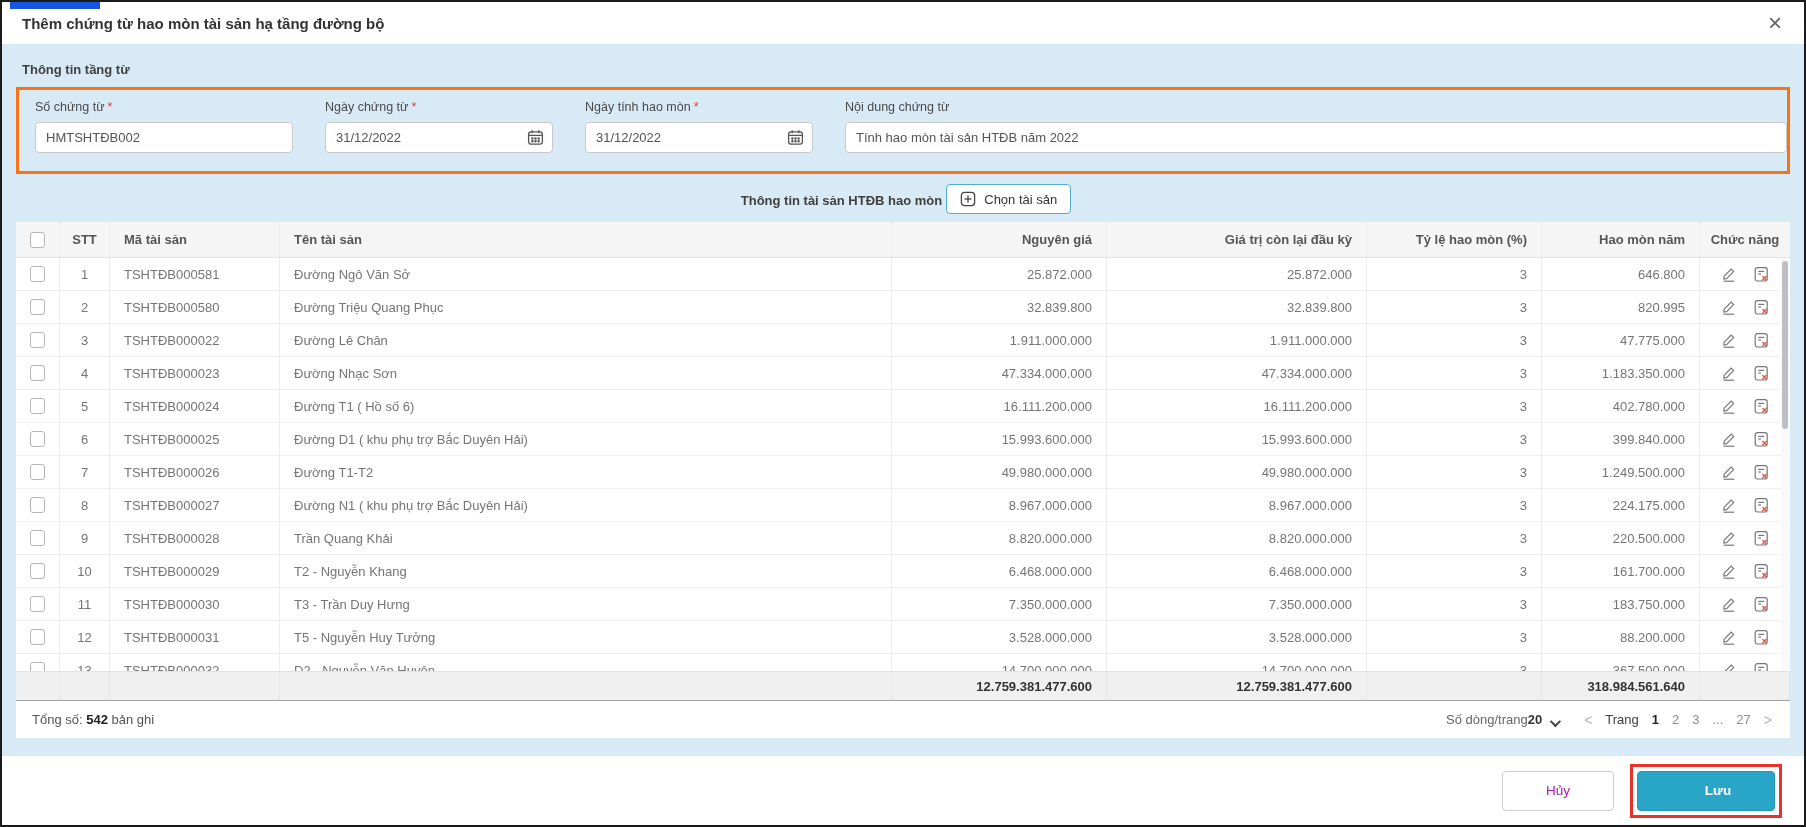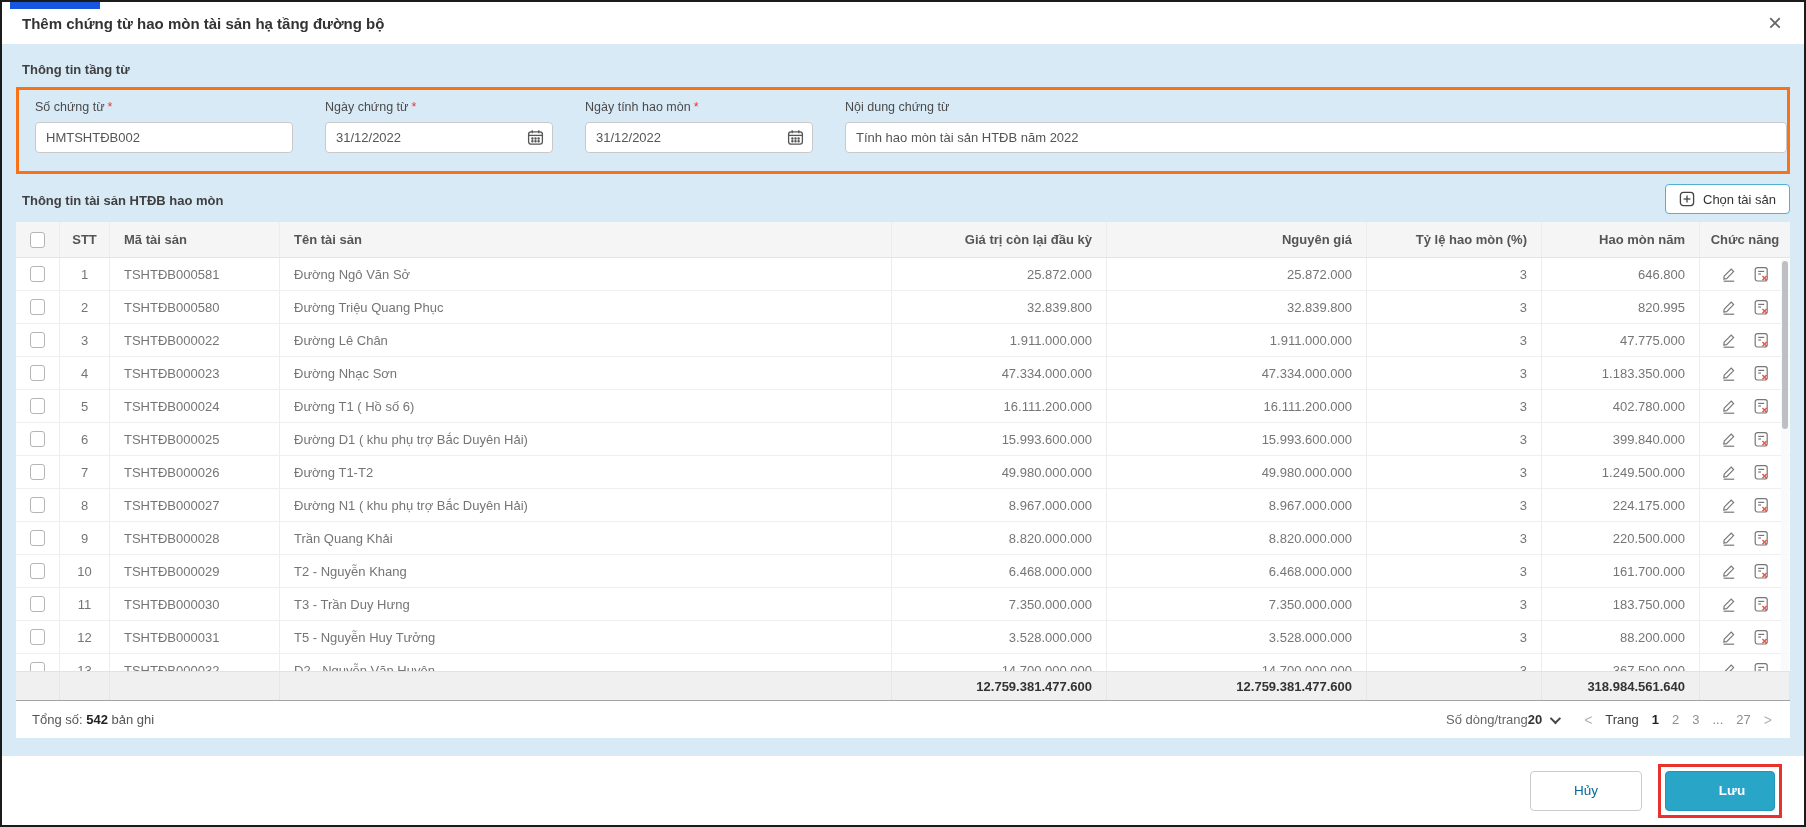--- a/index.html
+++ b/index.html
@@ -31,7 +31,7 @@
   .cal-ic { position:absolute; right:9px; pointer-events:auto; display:flex; }
 
   
-  .assets-head { display:flex; align-items:center; justify-content:space-between; margin-top:4px; padding:6px 0 8px 0; }
+  .assets-head { display:flex; align-items:center; justify-content:center; margin-top:4px; padding:6px 0 8px 0; }
   .choose-btn { display:flex; align-items:center; gap:8px; background:#fff; border:1px solid #4fb0cf; border-radius:4px; height:30px; padding:0 13px; font-size:13px; color:#333; cursor:pointer; font-family:"Liberation Sans", sans-serif; }
 
   

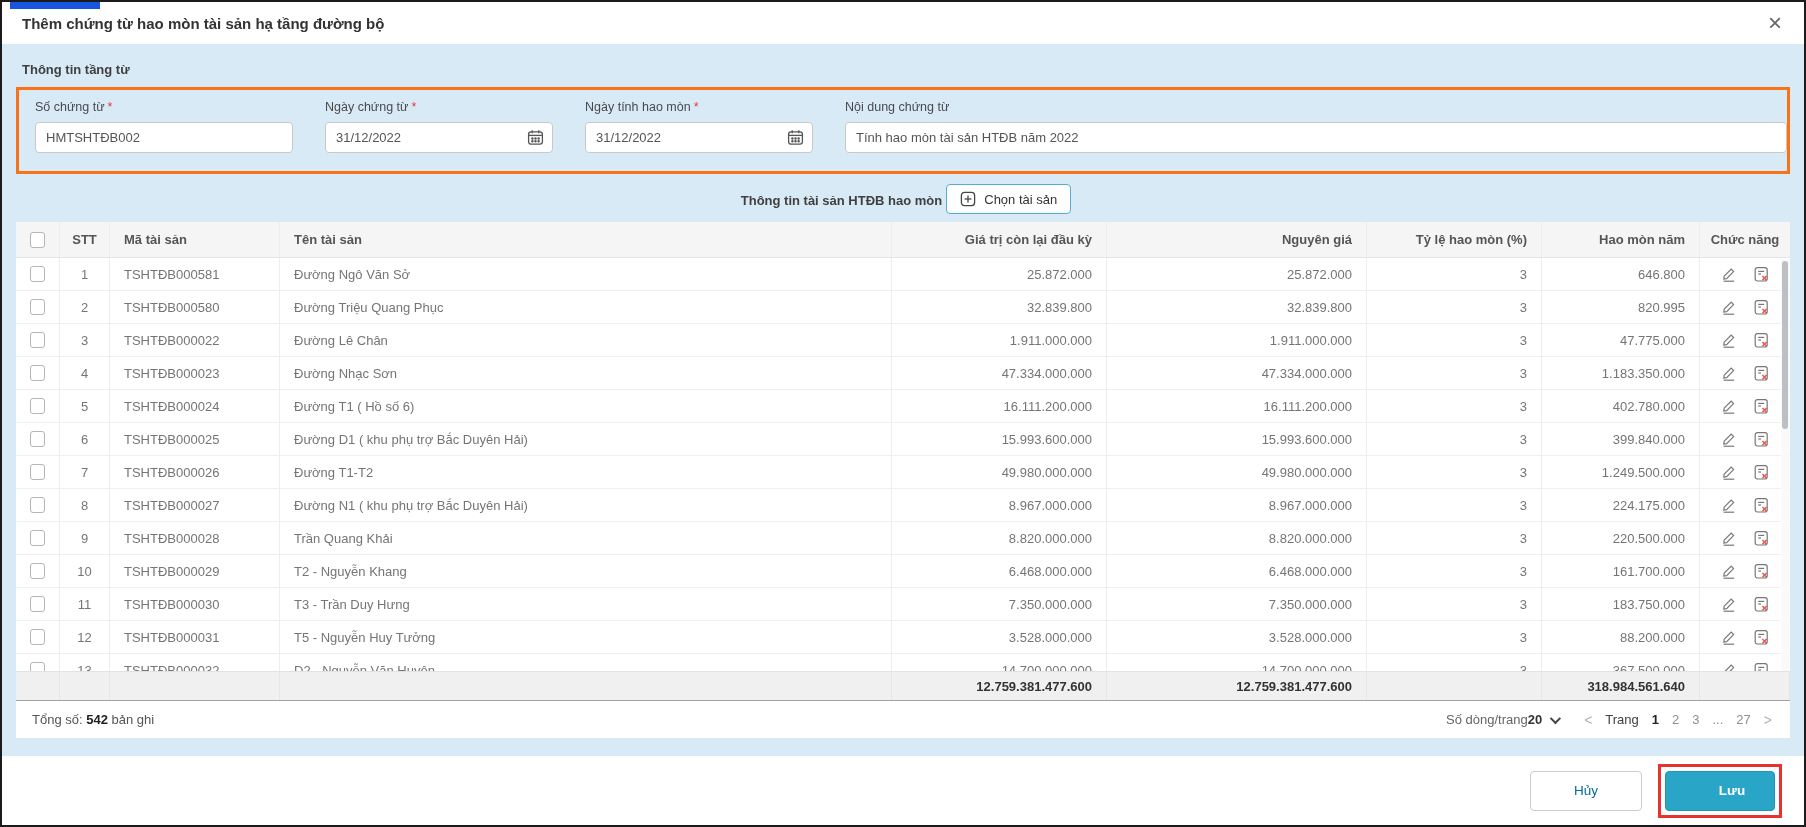--- a/index.html
+++ b/index.html
@@ -171,8 +171,8 @@
         <div class="cell c-center">STT</div>
         <div class="cell">Mã tài sản</div>
         <div class="cell">Tên tài sản</div>
+        <div class="cell c-num">Nguyên giá</div>
         <div class="cell c-num">Giá trị còn lại đầu kỳ</div>
-        <div class="cell c-num">Nguyên giá</div>
         <div class="cell c-num">Tỷ lệ hao mòn (%)</div>
         <div class="cell c-num">Hao mòn năm</div>
         <div class="cell c-center" style="padding:0 8px">Chức năng</div>

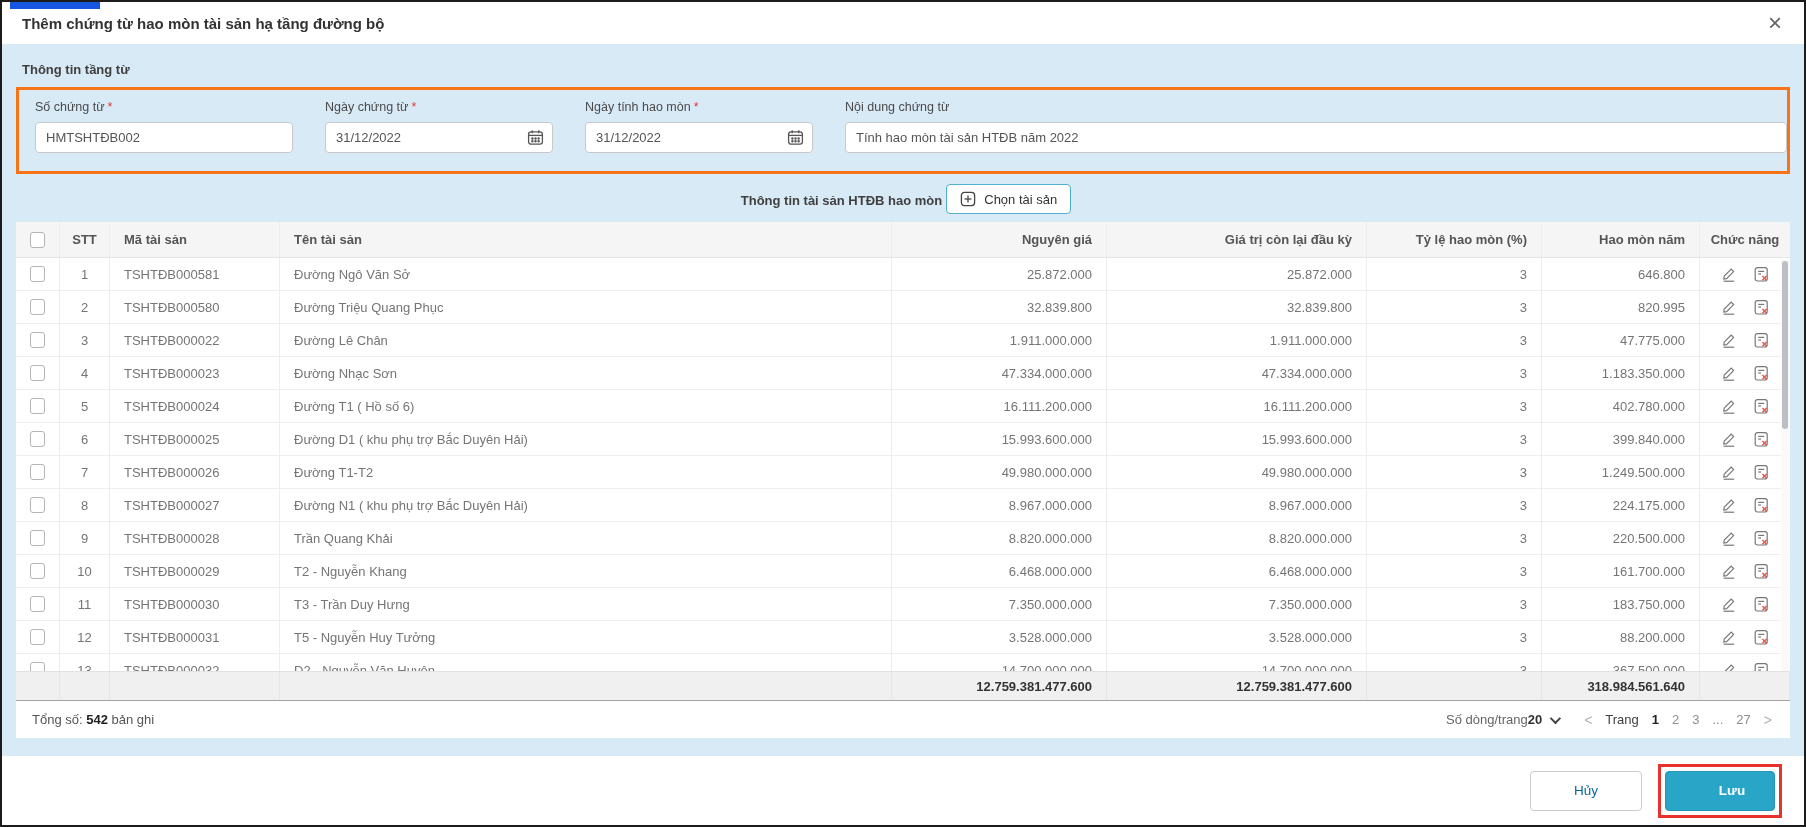--- a/index.html
+++ b/index.html
@@ -61,7 +61,7 @@
   .tf-left b { color:#222; }
   .tf-right { display:flex; align-items:center; gap:26px; }
   .rpp { display:flex; align-items:center; gap:0; font-size:13px; color:#666; }
-  .rpp-select { display:flex; align-items:center; gap:8px; cursor:pointer; color:#333; font-weight:600; }
+  .rpp-select { display:flex; align-items:flex-end; gap:8px; cursor:pointer; color:#333; font-weight:600; }
   .chev { width:8px; height:8px; border-right:2px solid #444; border-bottom:2px solid #444; transform:rotate(45deg) translateY(-2px); }
   .pager { display:flex; align-items:center; gap:13px; font-size:13px; color:#9a9a9a; }
   .pager .lbl { color:#404040; }

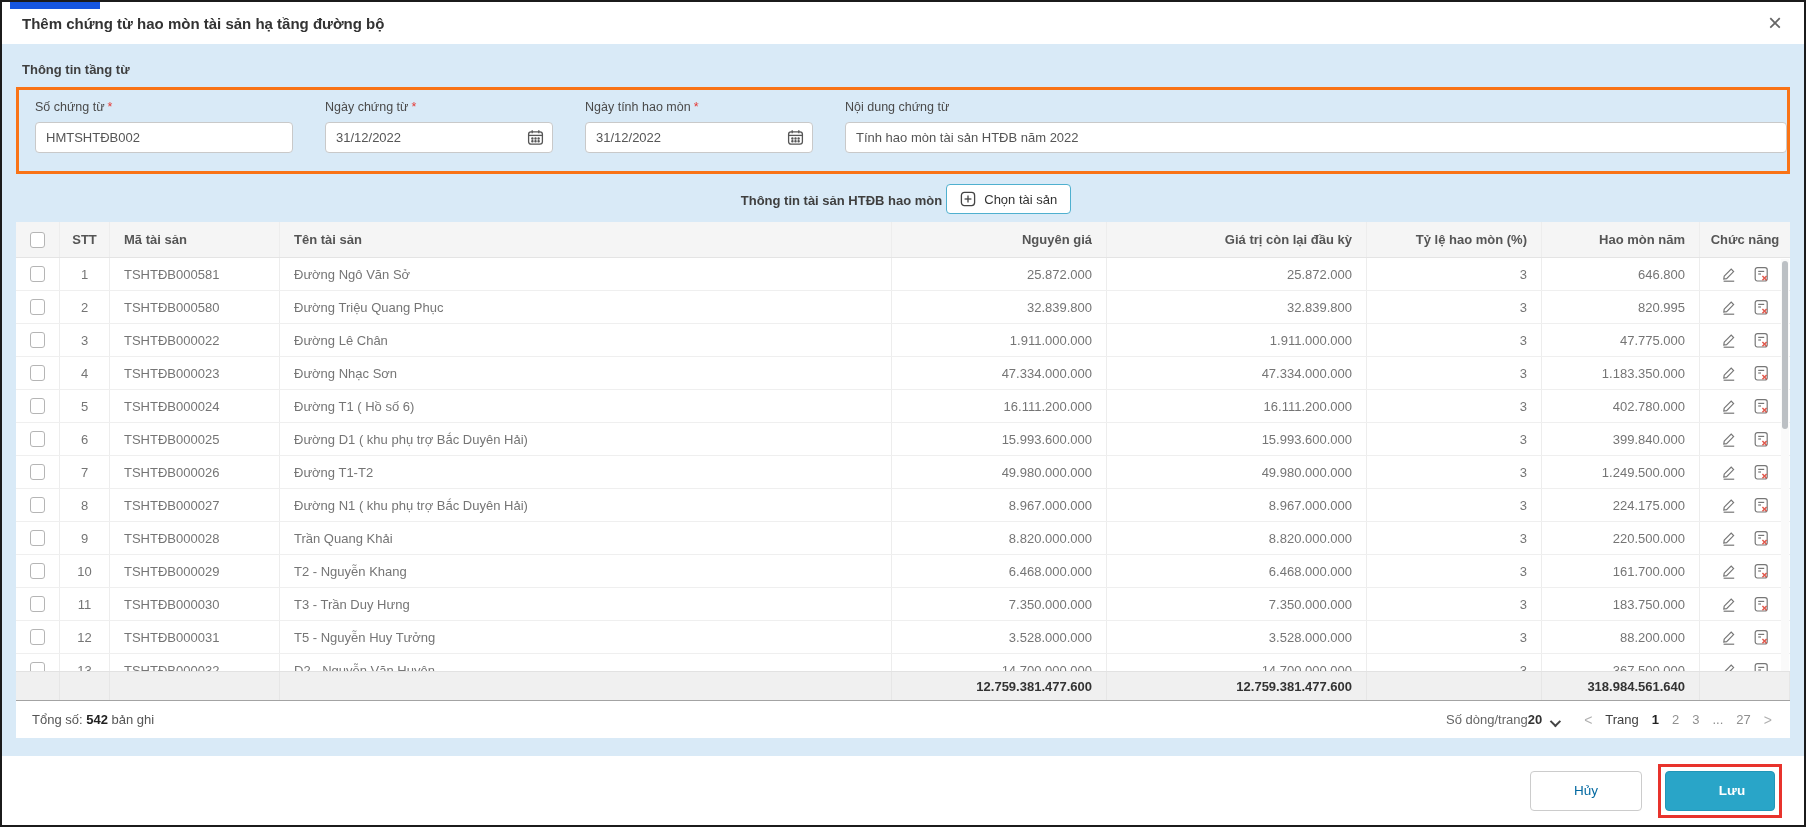--- a/index.html
+++ b/index.html
@@ -71,7 +71,7 @@
 
   
   .modal-actions { flex:0 0 69px; background:#fff; display:flex; align-items:center; justify-content:flex-end; gap:16px; padding:0 22px; }
-  .btn-cancel { width:112px; height:40px; background:#fff; border:1px solid #ccc; border-radius:4px; font-size:13.5px; color:#0369a1; cursor:pointer; font-family:"Liberation Sans", sans-serif; }
+  .btn-cancel { width:112px; height:40px; background:#fff; border:1px solid #ccc; border-radius:4px; font-size:13.5px; color:#a21caf; cursor:pointer; font-family:"Liberation Sans", sans-serif; }
   .save-highlight { border:3px solid #e8332c; padding:4px; }
   .btn-save { width:110px; height:40px; background:#29a5c8; border:1px solid #2196b8; border-radius:4px; font-size:13.5px; color:#fff; font-weight:700; cursor:pointer; font-family:"Liberation Sans", sans-serif;padding-left:24px; }
 

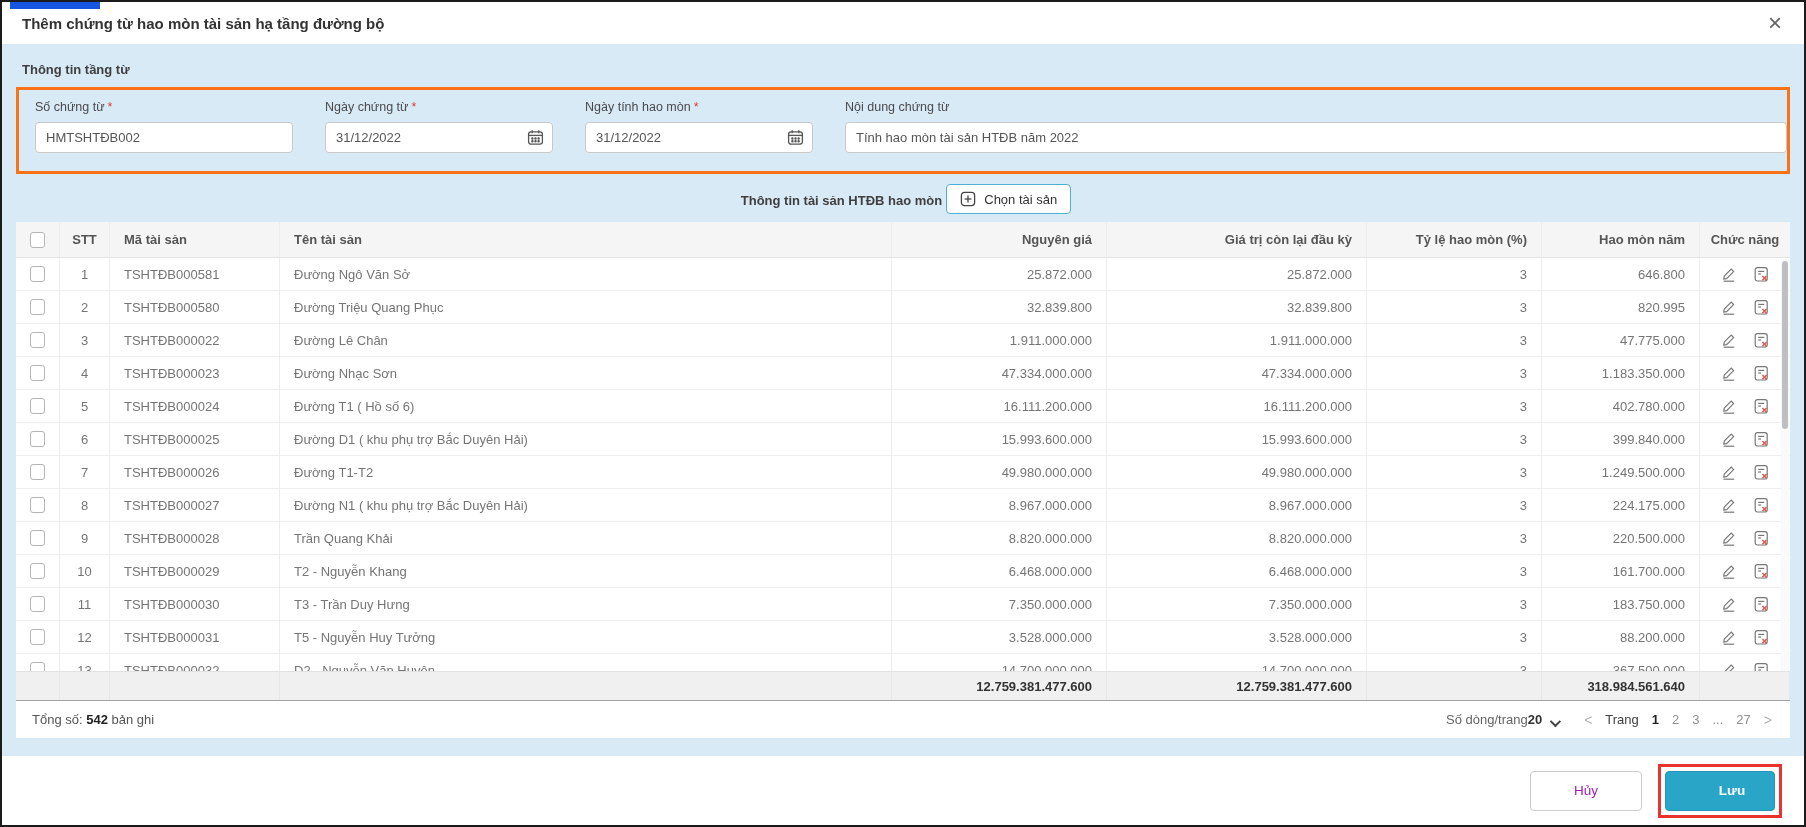--- a/index.html
+++ b/index.html
@@ -73,7 +73,7 @@
   .modal-actions { flex:0 0 69px; background:#fff; display:flex; align-items:center; justify-content:flex-end; gap:16px; padding:0 22px; }
   .btn-cancel { width:112px; height:40px; background:#fff; border:1px solid #ccc; border-radius:4px; font-size:13.5px; color:#a21caf; cursor:pointer; font-family:"Liberation Sans", sans-serif; }
   .save-highlight { border:3px solid #e8332c; padding:4px; }
-  .btn-save { width:110px; height:40px; background:#29a5c8; border:1px solid #2196b8; border-radius:4px; font-size:13.5px; color:#fff; font-weight:700; cursor:pointer; font-family:"Liberation Sans", sans-serif;padding-left:24px; }
+  .btn-save { width:138px; height:40px; background:#29a5c8; border:1px solid #2196b8; border-radius:4px; font-size:13.5px; color:#fff; font-weight:700; cursor:pointer; font-family:"Liberation Sans", sans-serif;padding-left:24px; }
 
   svg.ic { display:block; }
 </style>

